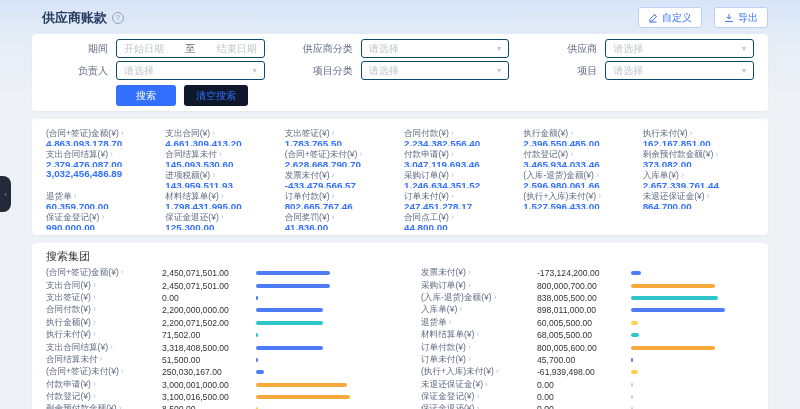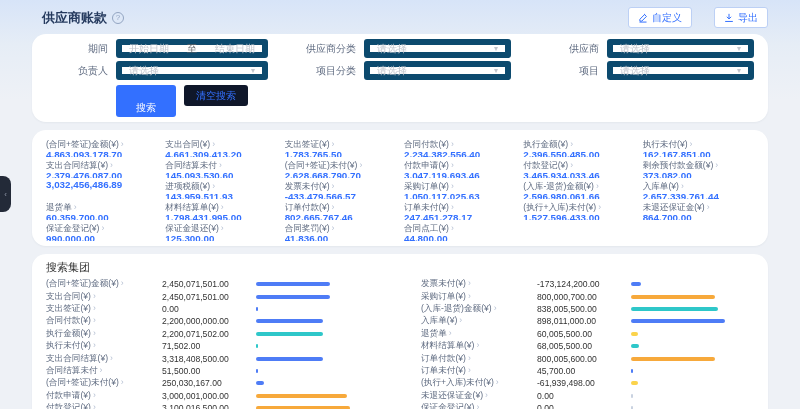--- a/index.html
+++ b/index.html
@@ -17,7 +17,7 @@
   .page-title { font-size:13px; font-weight:bold; color:#253a5e; }
   .help { width:12px; height:12px; border-radius:50%; border:1px solid #93a5c2; color:#93a5c2;
           font-size:8px; display:inline-flex; align-items:center; justify-content:center; margin-left:5px; cursor:pointer; }
-  .header-actions { display:flex; gap:22px; }
+  .header-actions { display:flex; gap:12px; }
   .btn-outline { display:inline-flex; align-items:center; gap:4px; height:21px; padding:0 9px;
                  background:#fff; border:1px solid #bcd0f5; border-radius:3px; color:#3370ff;
                  font-size:10px; cursor:pointer; }

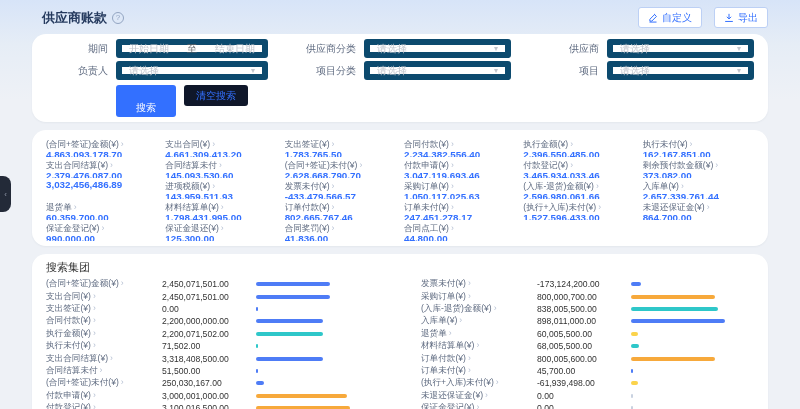--- a/index.html
+++ b/index.html
@@ -23,7 +23,7 @@
                  font-size:10px; cursor:pointer; }
   .btn-outline svg { display:block; }
   
-  .card { background:#fff; border-radius:14px; margin:0 32px; box-shadow:0 1px 2px rgba(31,56,88,.05); }
+  .card { background:#fff; border-radius:4px; margin:0 32px; box-shadow:0 1px 2px rgba(31,56,88,.05); }
   
   #filter-card { padding:5px 14px 5px; }
   .filter-grid { display:grid; grid-template-columns:1fr 1fr 1fr; column-gap:26px; row-gap:3px; }

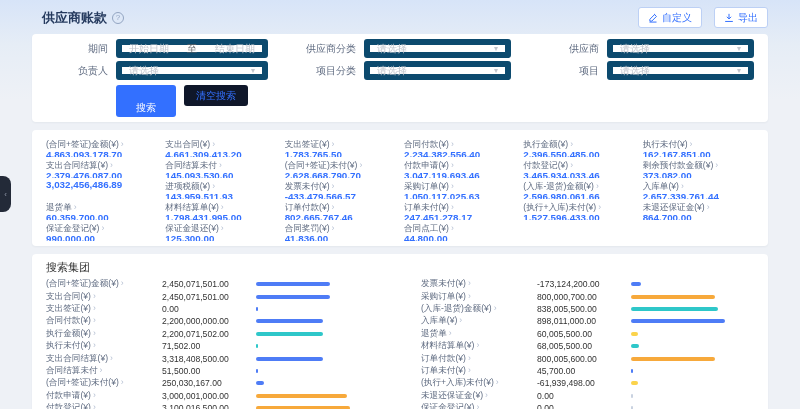--- a/index.html
+++ b/index.html
@@ -29,7 +29,7 @@
   .filter-grid { display:grid; grid-template-columns:1fr 1fr 1fr; column-gap:26px; row-gap:3px; }
   .field { display:flex; align-items:center; }
   .field-label { width:62px; flex:none; text-align:right; margin-right:8px; font-size:10px; color:#5f6b81; white-space:nowrap; }
-  .control { flex:1; height:19px; border:6px solid #0c4a6e; border-radius:3px; background:#fff;
+  .control { flex:1; height:19px; border:1px solid #0c4a6e; border-radius:3px; background:#fff;
              display:flex; align-items:center; padding:0 7px; font-size:10px; min-width:0; }
   .daterange { justify-content:space-between; }
   .daterange input { border:none; outline:none; width:56px; font-size:10px; color:#606266; background:transparent; min-width:0; }

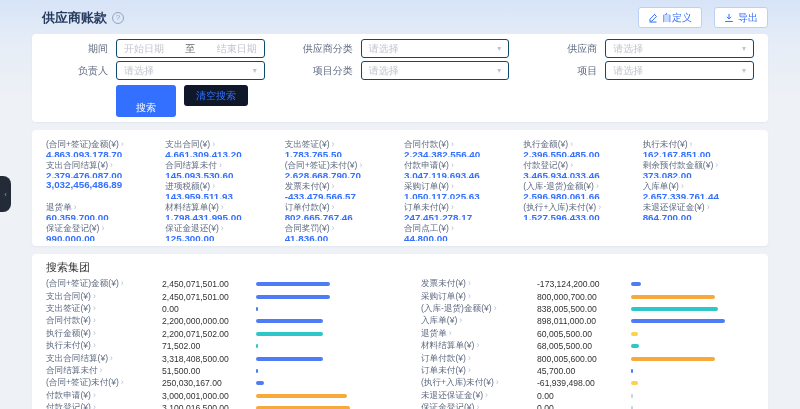--- a/index.html
+++ b/index.html
@@ -39,7 +39,7 @@
   .select .ph { color:#c0c4cc; white-space:nowrap; overflow:hidden; }
   .select .arrow { color:#c0c4cc; font-size:8px; flex:none; margin-left:4px; }
   .filter-actions { margin-top:5px; padding-left:70px; display:flex; gap:8px; }
-  .btn-primary { background:#3370ff; color:#fff; border:none; border-radius:3px; height:21px; padding:16px 20px; font-size:10px; cursor:pointer; }
+  .btn-primary { background:#3370ff; color:#fff; border:none; border-radius:3px; height:21px; padding:4px 20px; font-size:10px; cursor:pointer; }
   .btn-soft { background:#0f172a; color:#3370ff; border:none; border-radius:3px; height:21px; padding:0 12px; font-size:10px; cursor:pointer; }
   
   #metrics-card { margin-top:8px; padding:7px 14px 5px; }

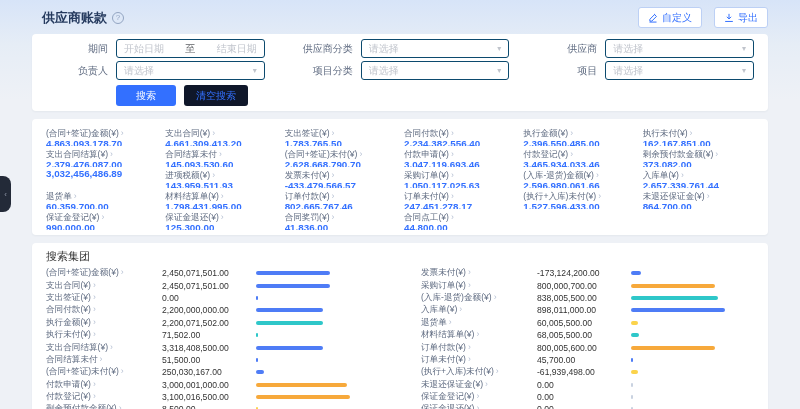--- a/index.html
+++ b/index.html
@@ -251,7 +251,7 @@
     <div class="m-top">
       <span class="m-label">采购订单(¥)</span><span class="m-chevron">›</span>
     </div>
-    <div class="m-value">1,050,117,025.63</div>
+    <div class="m-value">1,246,634,351.52</div>
   </div>
 
   <div class="metric">

